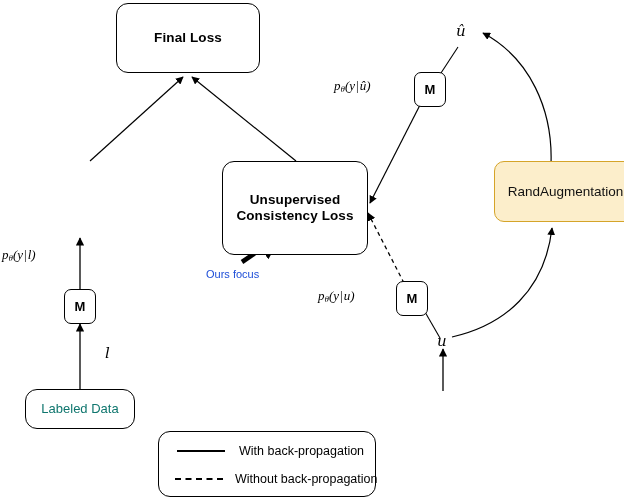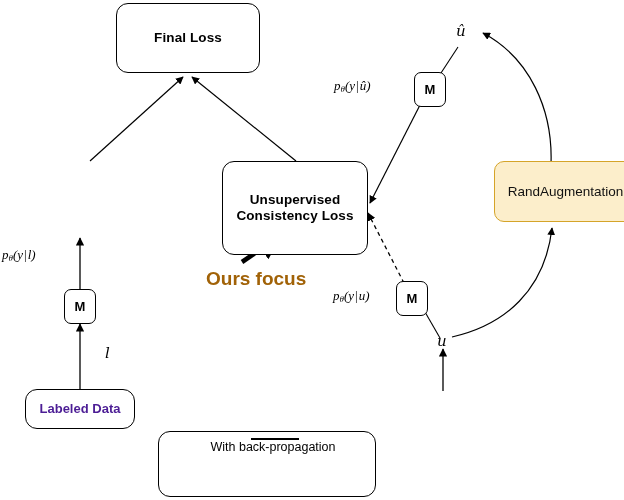--- a/index.html
+++ b/index.html
@@ -98,9 +98,9 @@
   .annot {
     position: absolute;
     font-family: "Liberation Sans", sans-serif;
-    font-weight: bold;
-    font-size: 19px;
-    color: #a16207;
+    font-weight: normal;
+    font-size: 11px;
+    color: #1d4ed8;
     white-space: nowrap;
     z-index: 4;
   }

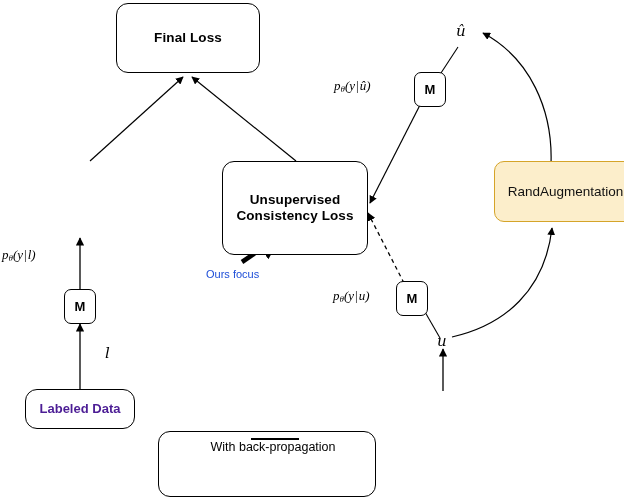--- a/index.html
+++ b/index.html
@@ -230,7 +230,7 @@
     <span>p</span><span class="sub">θ</span><span>(</span><span>y</span><span class="bar">|</span><span>û</span><span>)</span>
   </div>
 
-  <div class="mathlabel" style="left:333px; top:288px;">
+  <div class="mathlabel" style="left:318px; top:288px;">
     <span>p</span><span class="sub">θ</span><span>(</span><span>y</span><span class="bar">|</span><span>u</span><span>)</span>
   </div>
 

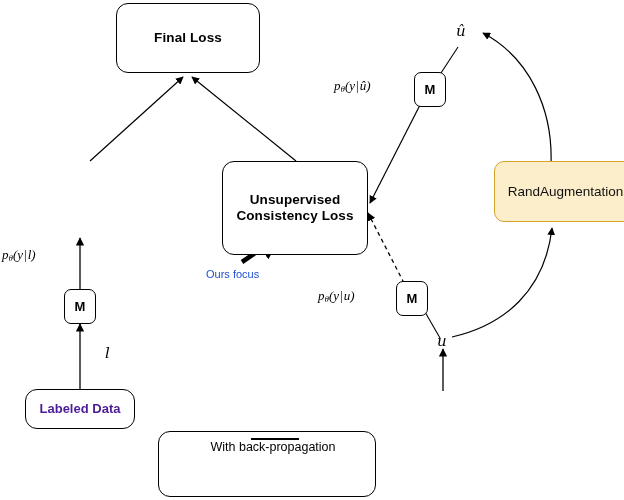--- a/index.html
+++ b/index.html
@@ -47,9 +47,9 @@
     letter-spacing: 0.1px;
   }
   .plain-node .node-label {
-    font-weight: bold;
+    font-weight: normal;
     font-size: 13px;
-    color: #4c1d95;
+    color: #0f766e;
   }
   .m-node {
     border-radius: 7px;

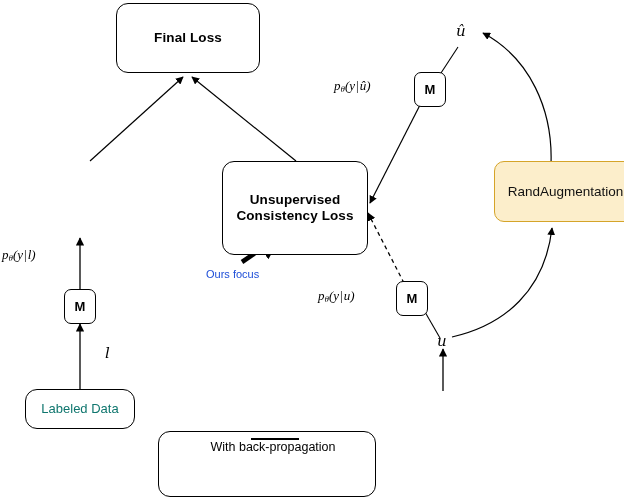--- a/index.html
+++ b/index.html
@@ -123,7 +123,6 @@
     height: 26px;
     display: flex;
     align-items: center;
-    flex-direction: column;
   }
   .legend-row.r0 { top: 6px; }
   .legend-row.r1 { top: 34px; }

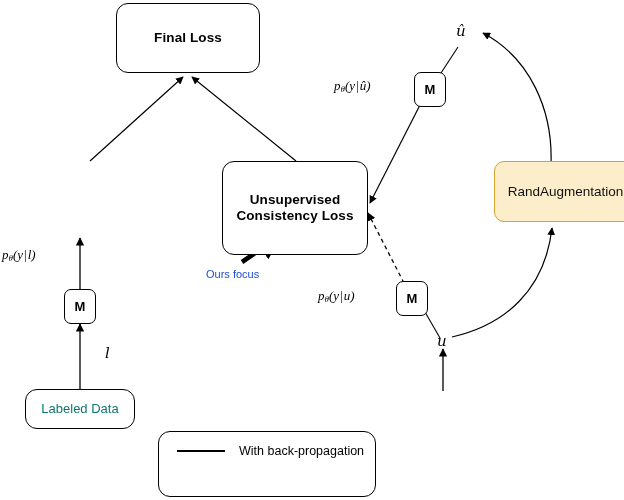--- a/index.html
+++ b/index.html
@@ -248,6 +248,12 @@
       </span>
       <span class="legend-text">With back-propagation</span>
     </div>
+    <div class="legend-row r1">
+      <span class="legend-swatch">
+        <span class="swatch-dashed"></span>
+      </span>
+      <span class="legend-text">Without back-propagation</span>
+    </div>
   </div>
 
 </div>

